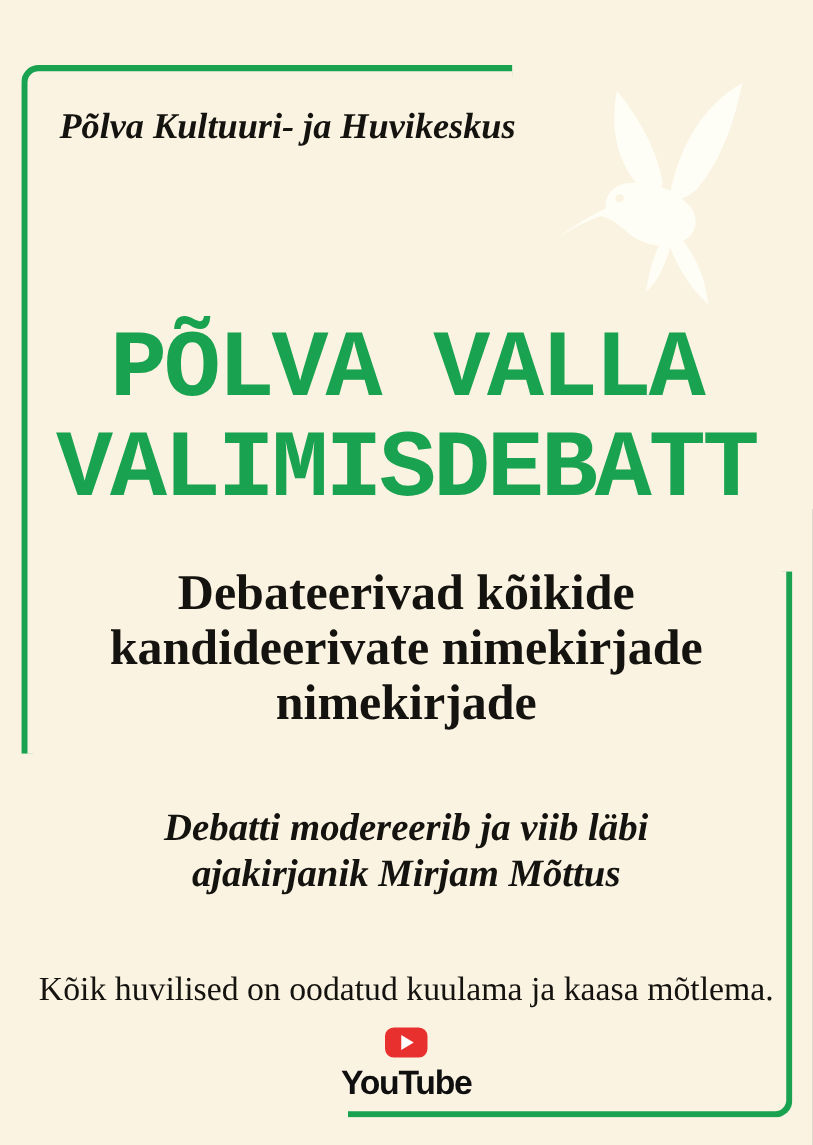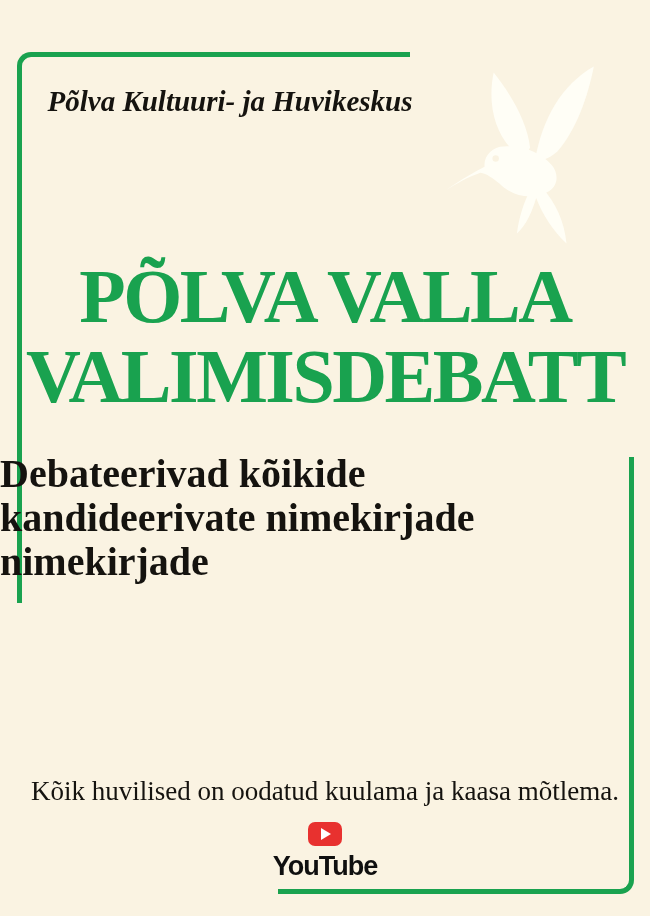--- a/index.html
+++ b/index.html
@@ -46,7 +46,7 @@
   .title{
     position:absolute;left:0;top:256px;width:650px;
     text-align:center;
-    font-family:Liberation Serif, serif;
+    font-family:Liberation Mono, monospace;
     font-weight:700;
     font-size:76px;line-height:80px;letter-spacing:-2.5px;
     color:var(--green);

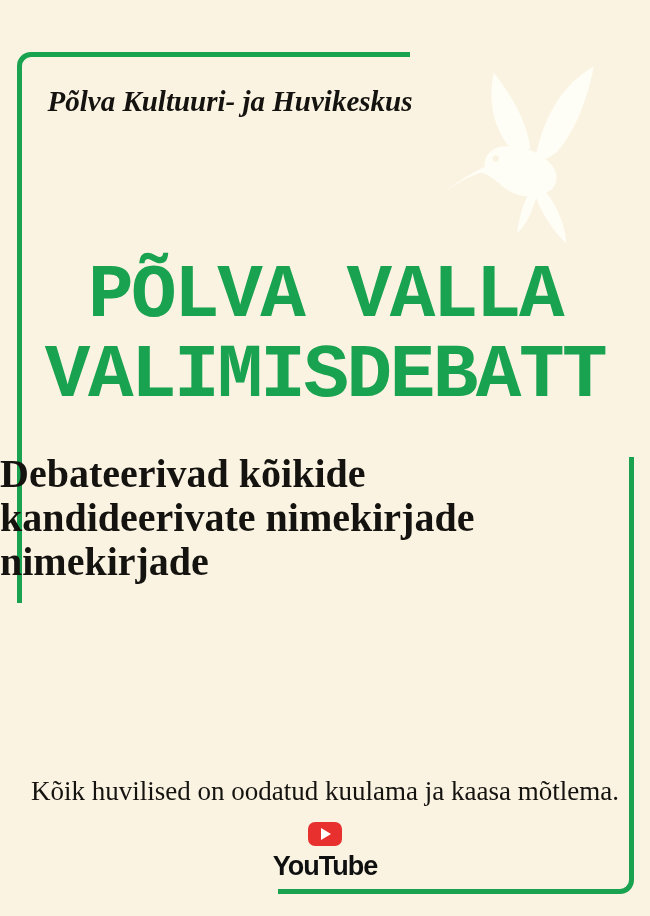--- a/index.html
+++ b/index.html
@@ -55,7 +55,7 @@
   
   .subtitle{
     position:absolute;left:0;top:452px;width:650px;
-    text-align:left;
+    text-align:center;
     font-family:"Liberation Serif",serif;
     font-weight:700;
     font-size:40px;line-height:44px;

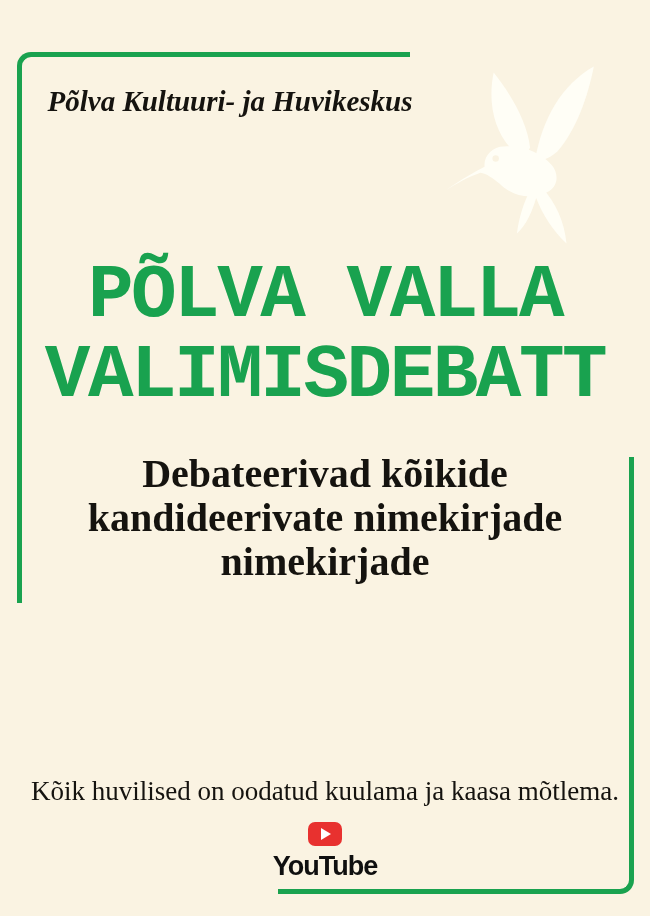--- a/index.html
+++ b/index.html
@@ -141,6 +141,10 @@
     <div>nimekirjade</div>
   </div>
 
+  <div class="moderator">
+    <div>Debatti modereerib ja viib läbi</div>
+    <div>ajakirjanik Mirjam Mõttus</div>
+  </div>
 
   <div class="info">
     <div>Kõik huvilised on oodatud kuulama ja kaasa mõtlema.</div>

